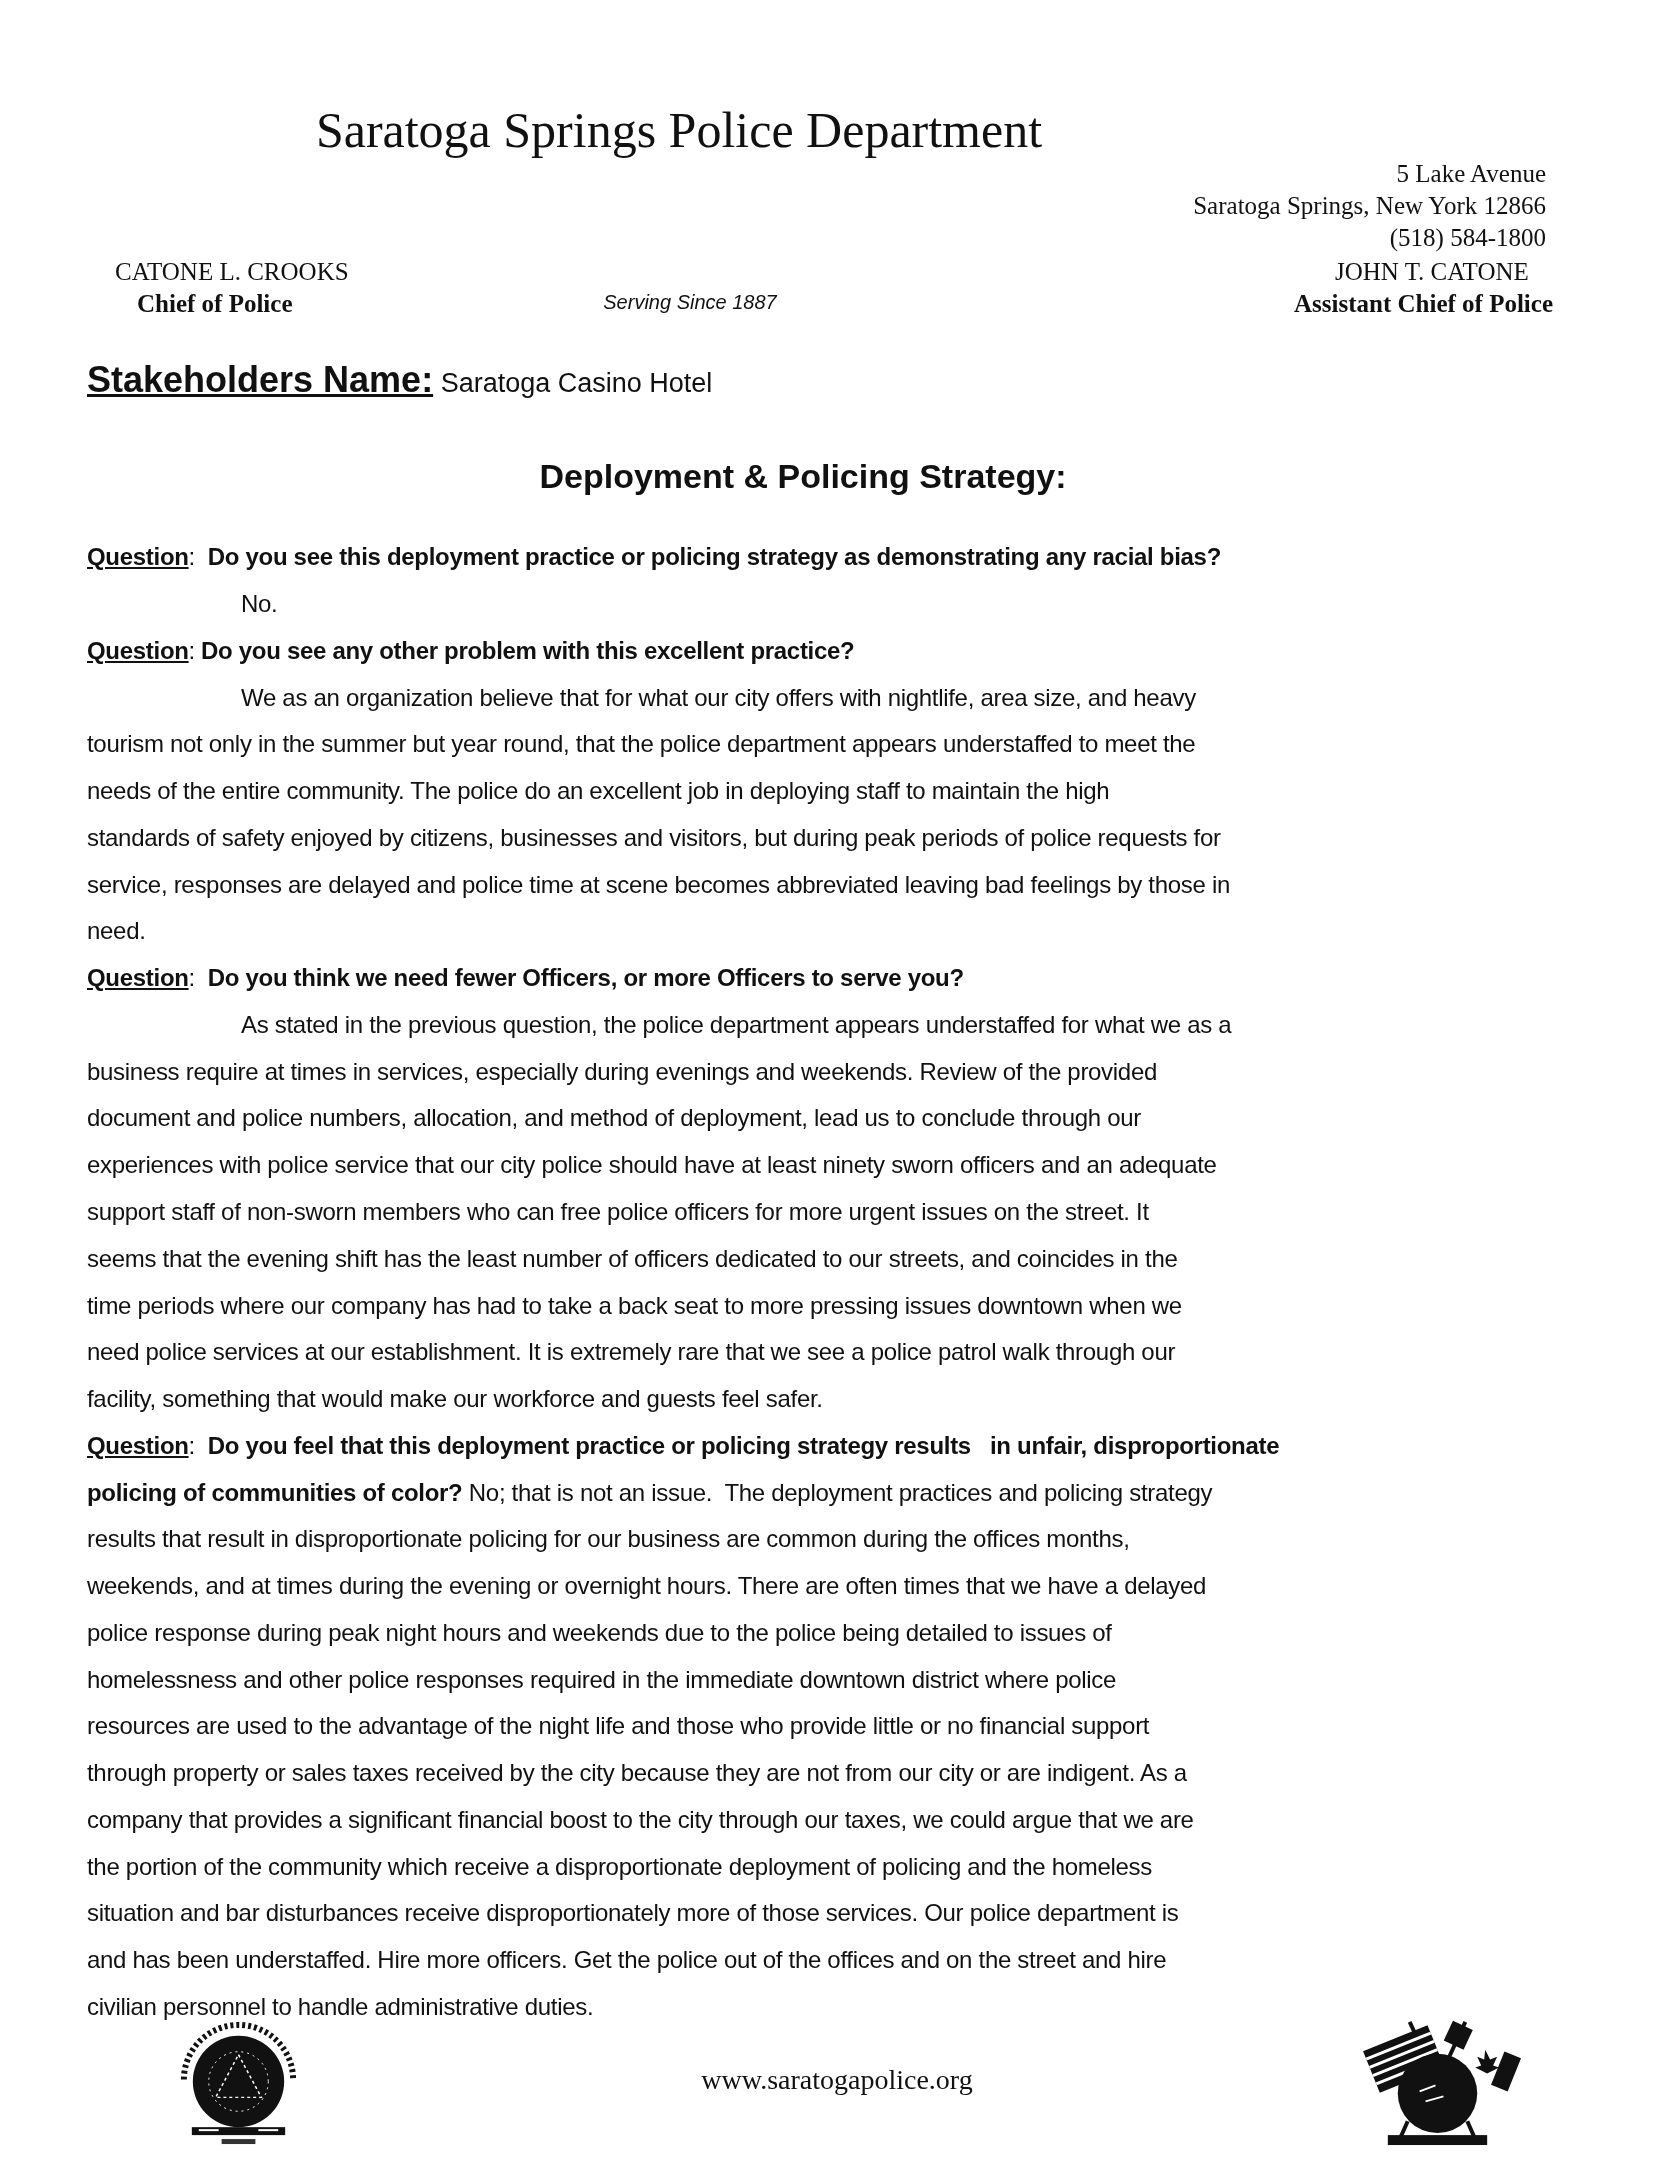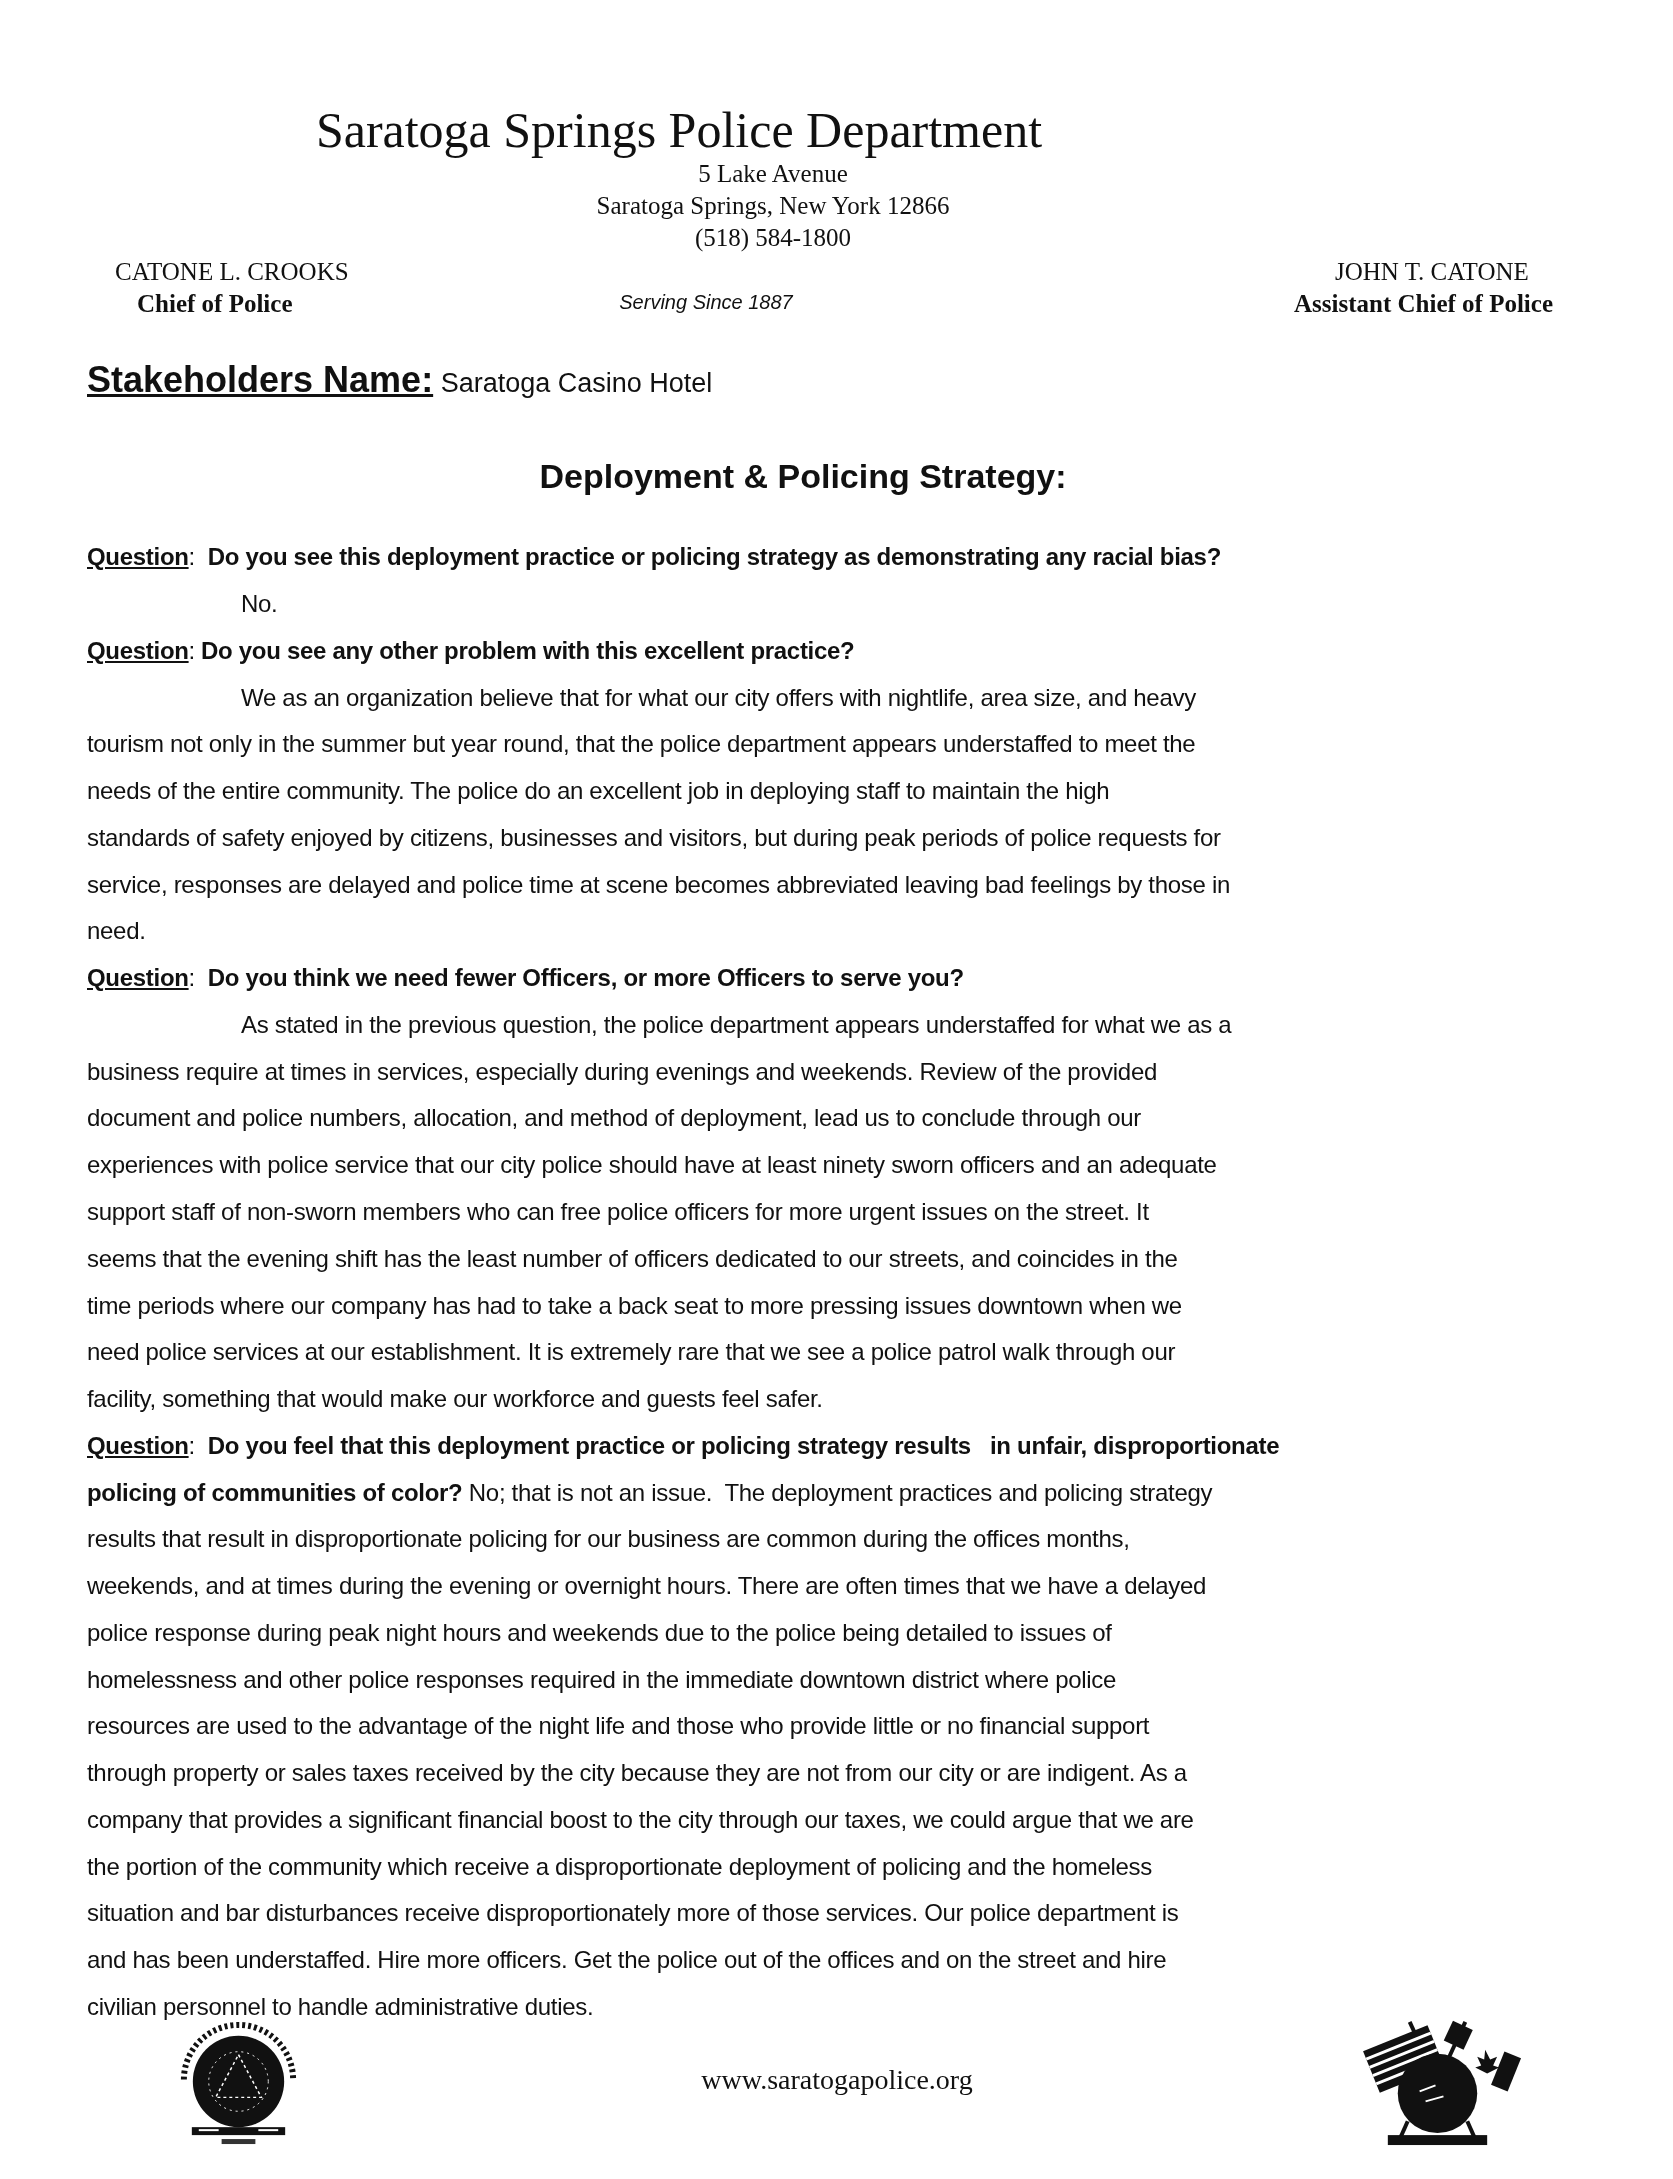--- a/index.html
+++ b/index.html
@@ -10,7 +10,7 @@
 
   
   .title { top: 100px; left: 0; width: 1358px; text-align: center; font-size: 50px; line-height: 60px; }
-  .addr { left: 0; width: 1546px; text-align: center; font-size: 25px; line-height: 30px; }
+  .addr { left: 0; width: 1546px; text-align: right; font-size: 25px; line-height: 30px; }
   .officer-name { font-size: 25px; line-height: 30px; }
   .officer-role { font-size: 25px; line-height: 30px; font-weight: bold; }
   .motto { top: 287px; left: 0; width: 1380px; text-align: center; font-size: 20px; font-style: italic; line-height: 30px; margin-left: 16px; }

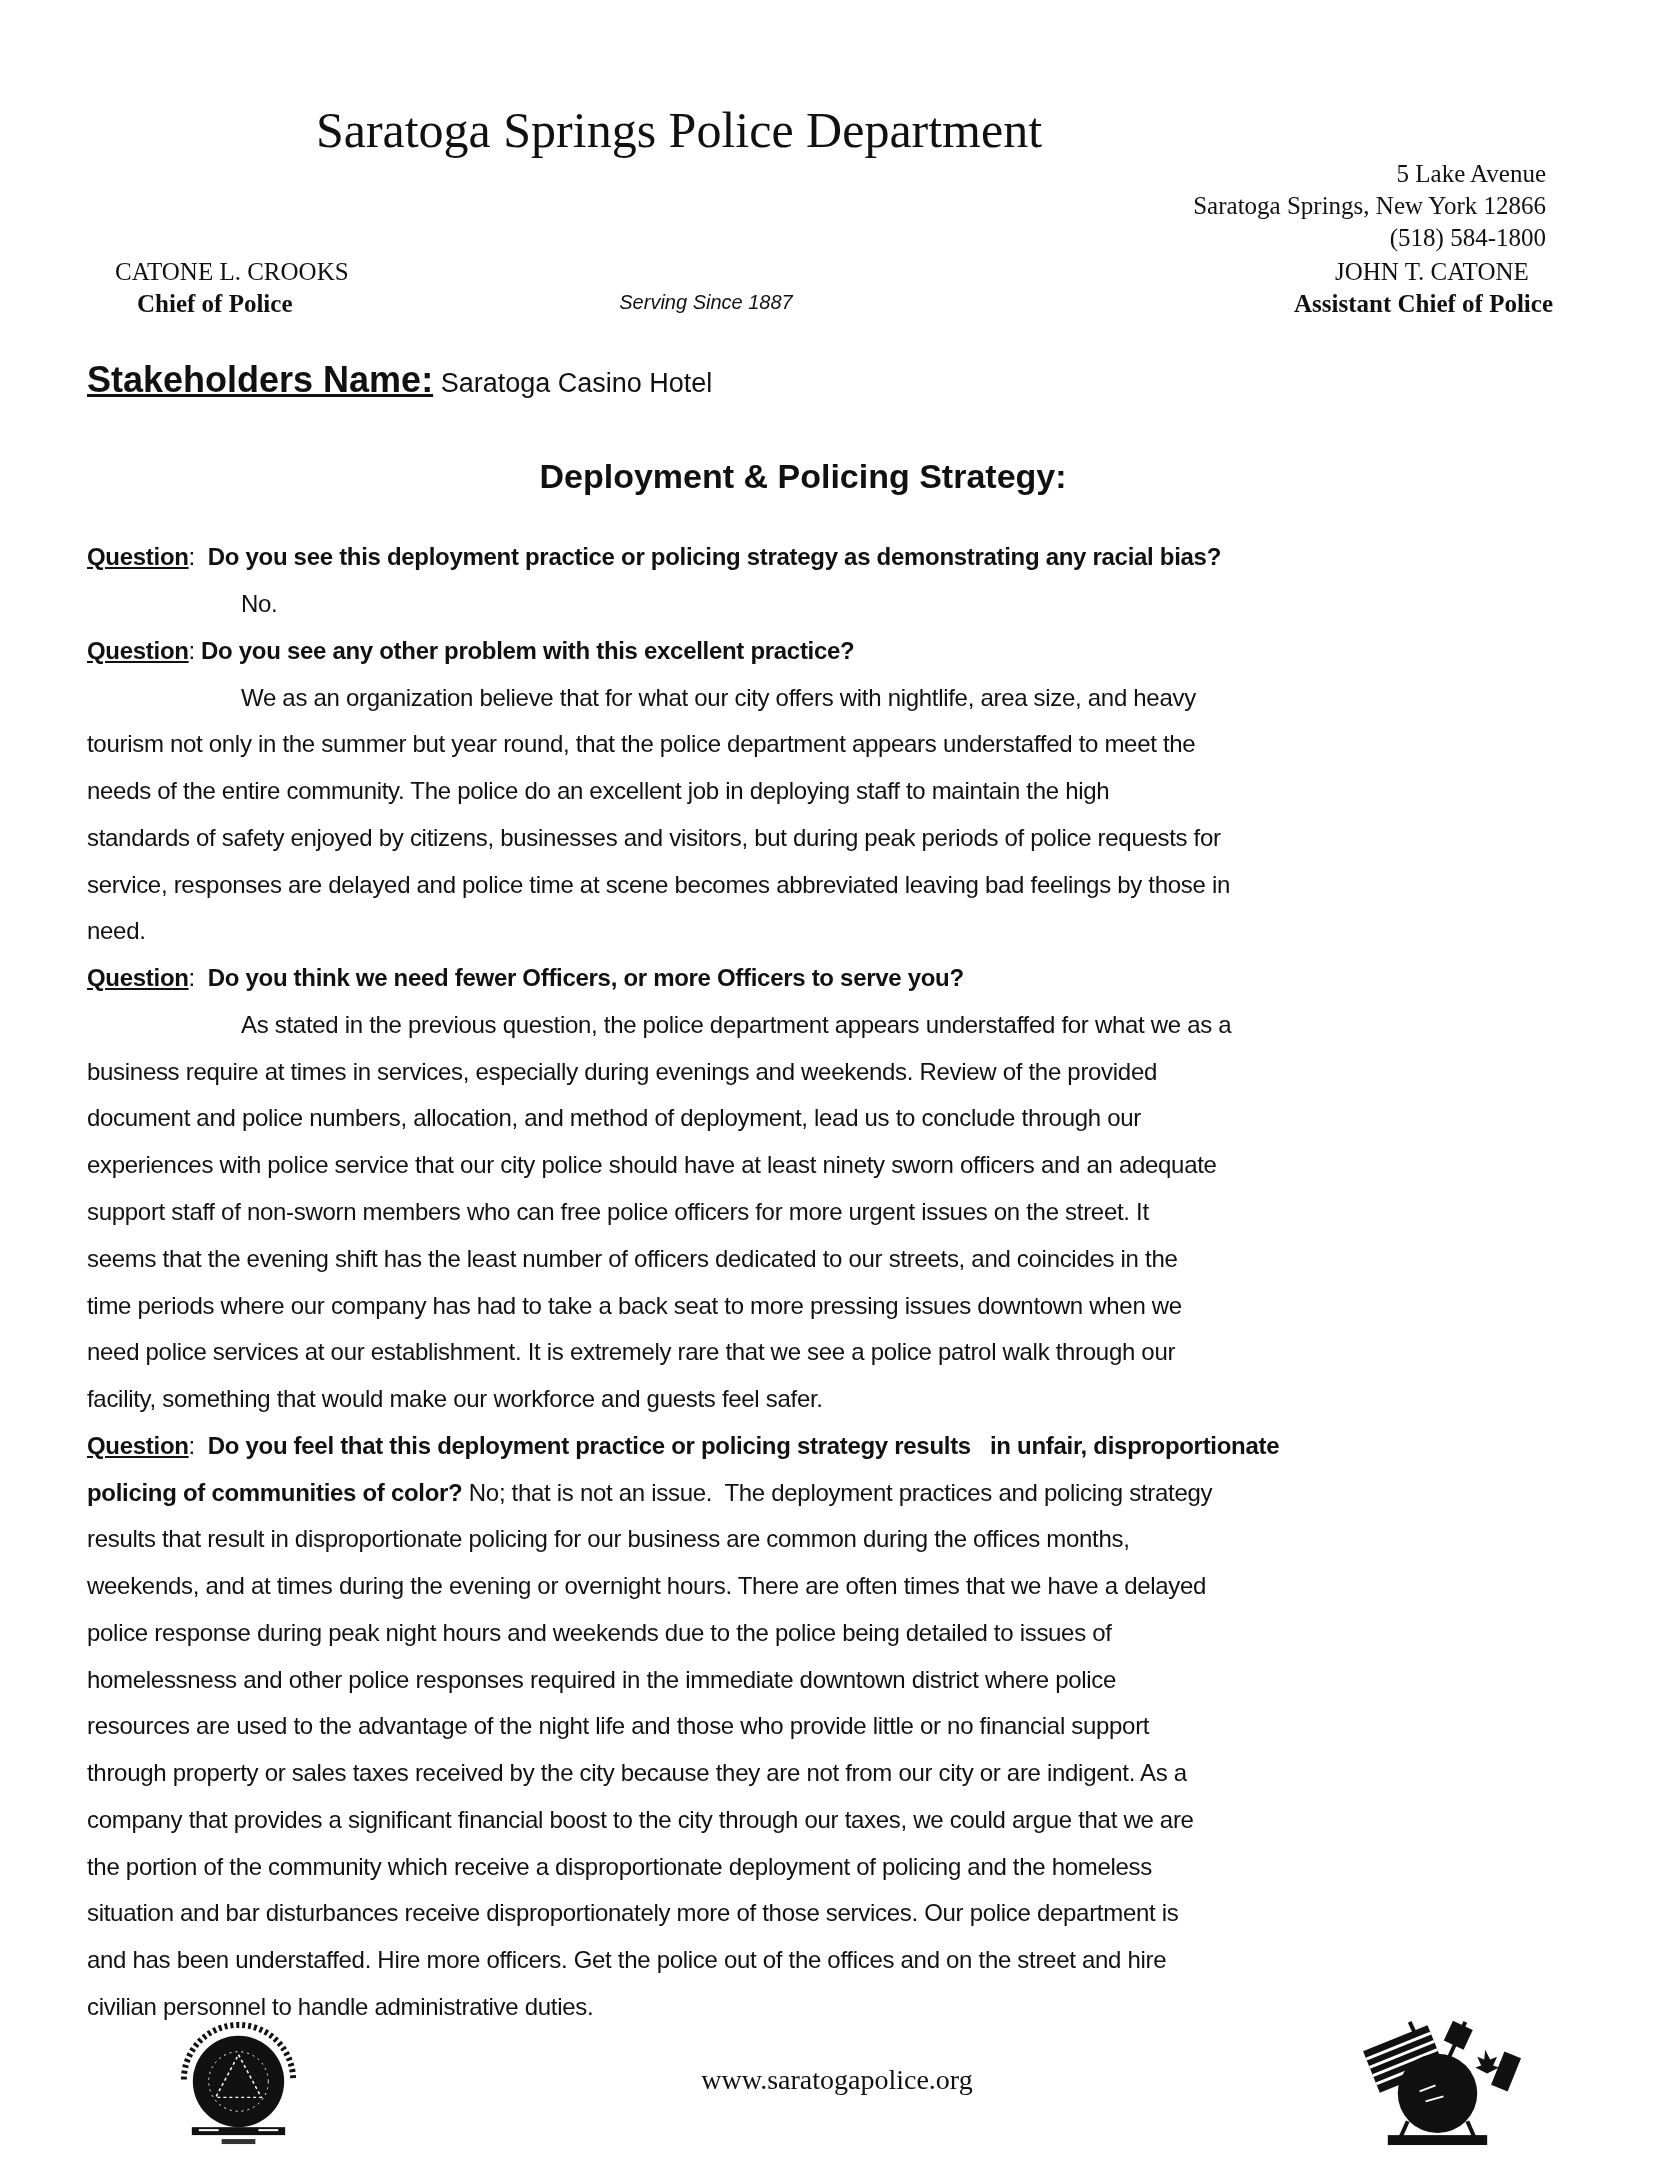--- a/index.html
+++ b/index.html
@@ -13,7 +13,7 @@
   .addr { left: 0; width: 1546px; text-align: right; font-size: 25px; line-height: 30px; }
   .officer-name { font-size: 25px; line-height: 30px; }
   .officer-role { font-size: 25px; line-height: 30px; font-weight: bold; }
-  .motto { top: 287px; left: 0; width: 1380px; text-align: center; font-size: 20px; font-style: italic; line-height: 30px; margin-left: 16px; }
+  .motto { top: 287px; left: 0; width: 1380px; text-align: center; font-size: 20px; font-style: italic; line-height: 30px; }
 
   
   .stake { top: 360px; left: 87px; font-size: 27px; line-height: 40px; }

